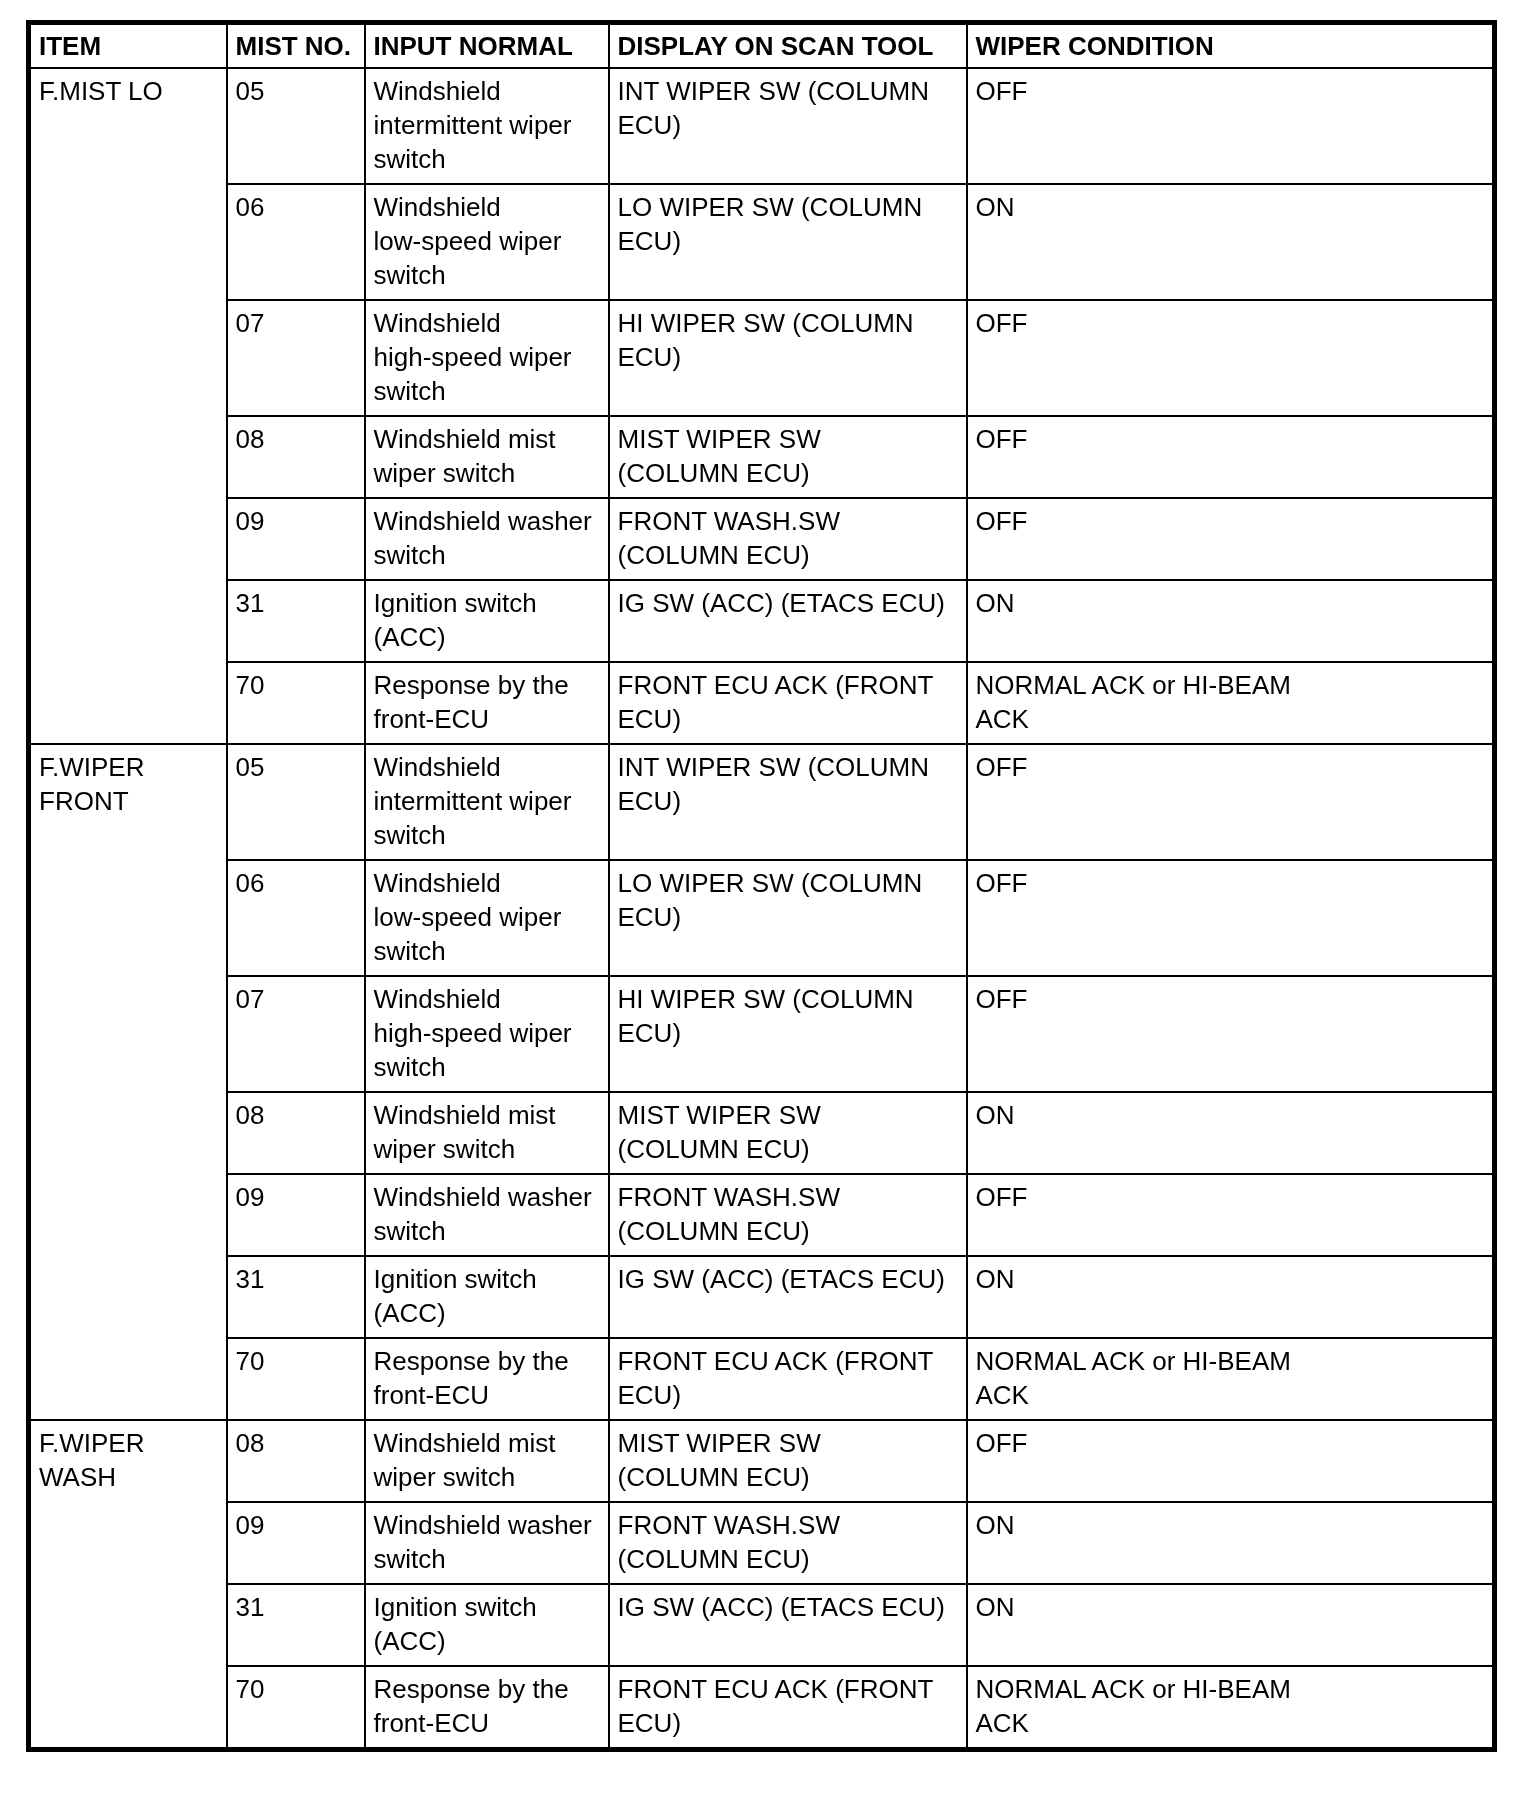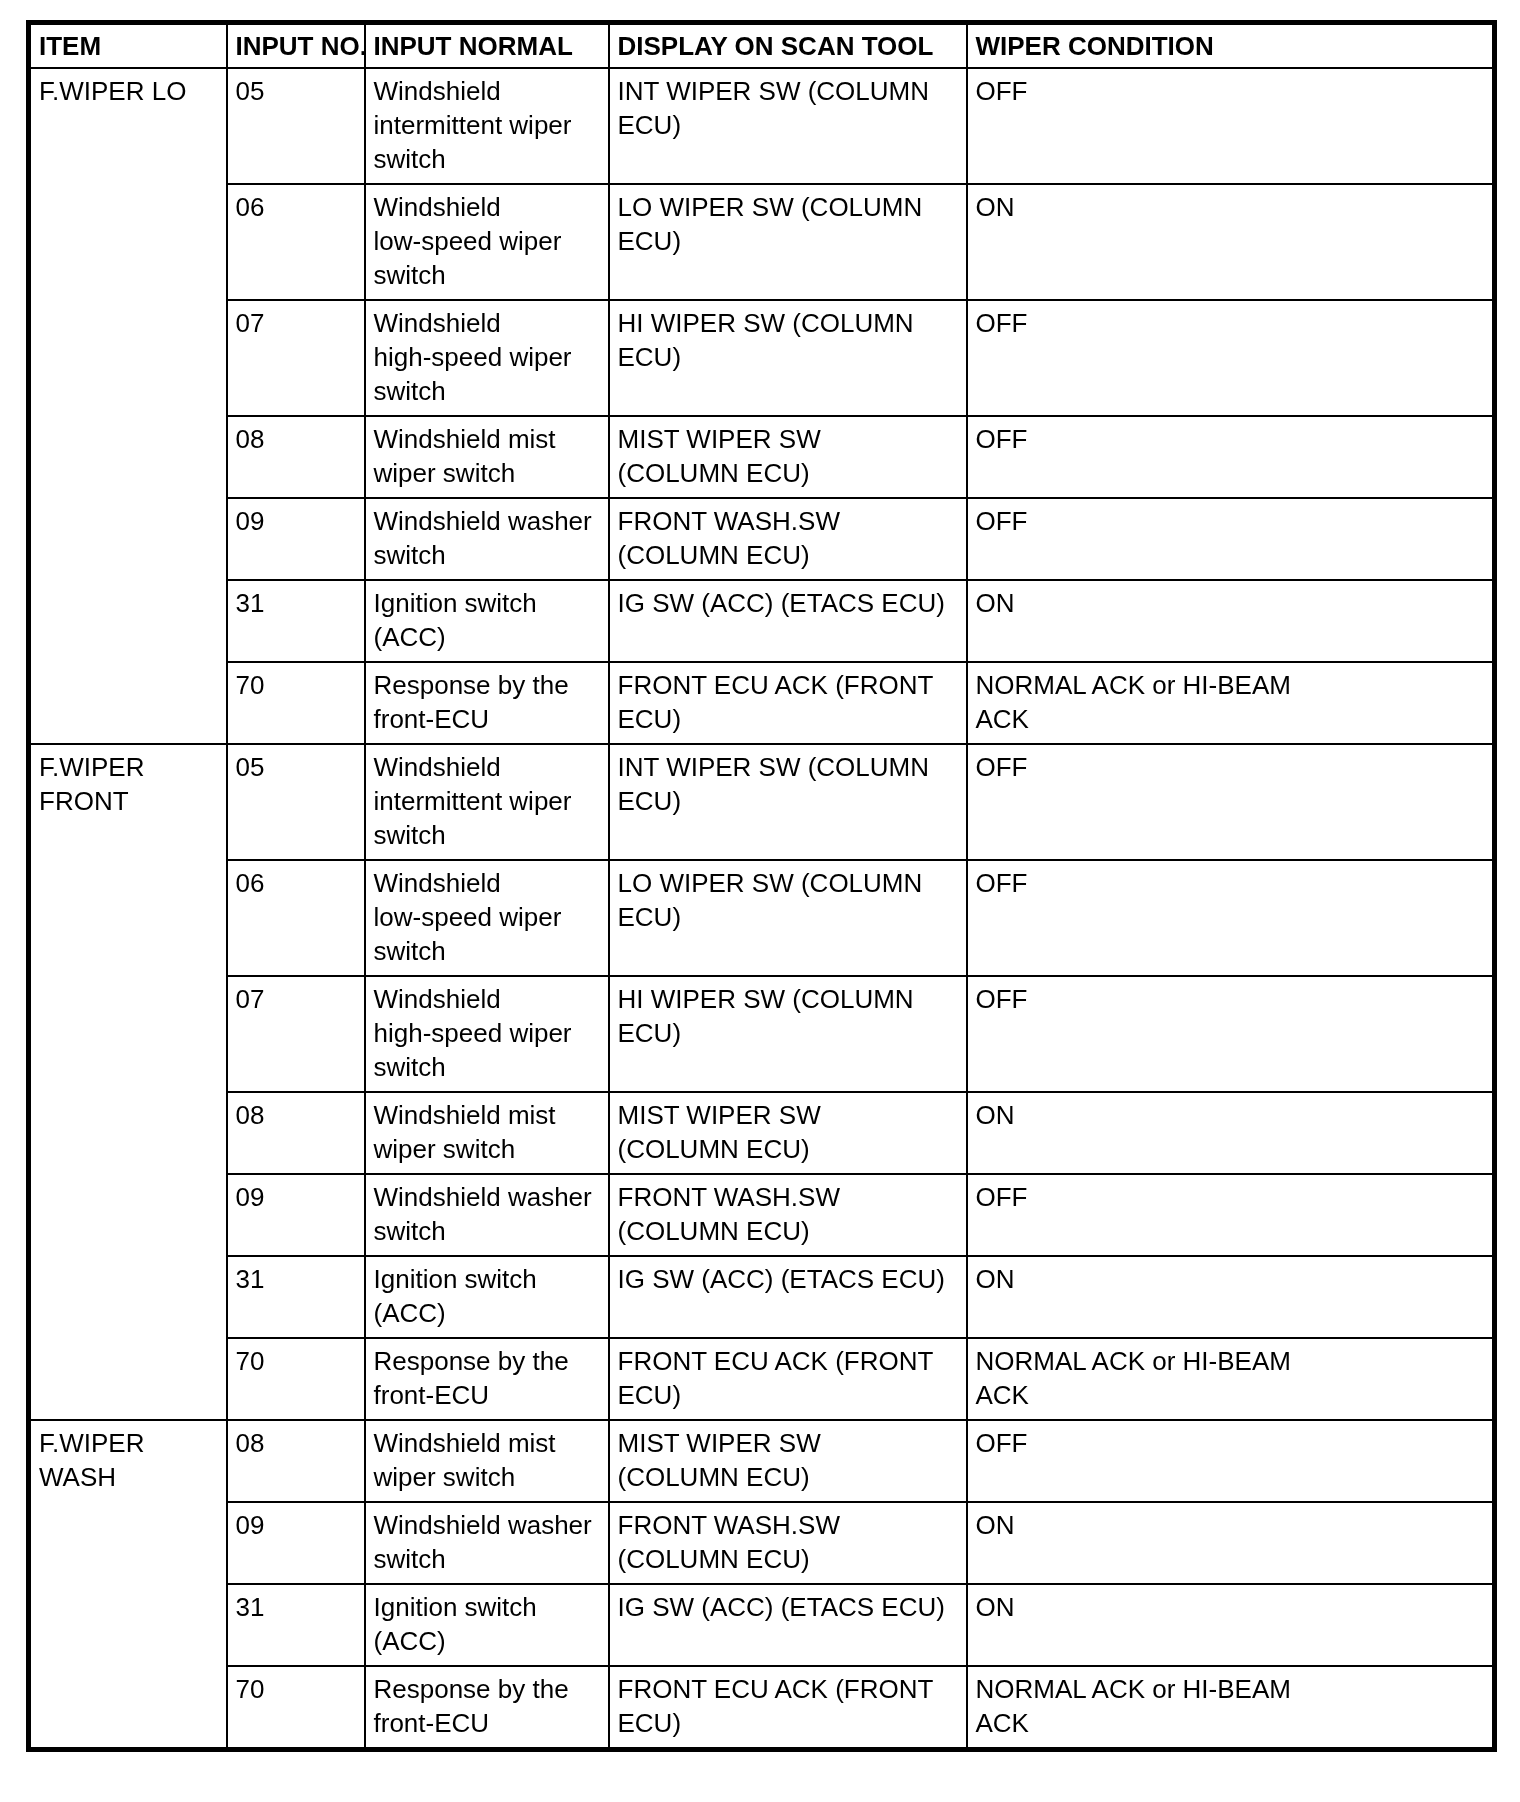--- a/index.html
+++ b/index.html
@@ -61,7 +61,7 @@
     <thead>
       <tr>
         <th>ITEM</th>
-        <th>INPUT NO.</th>
+        <th>MIST NO.</th>
         <th>INPUT NORMAL</th>
         <th>DISPLAY ON SCAN TOOL</th>
         <th>WIPER CONDITION</th>

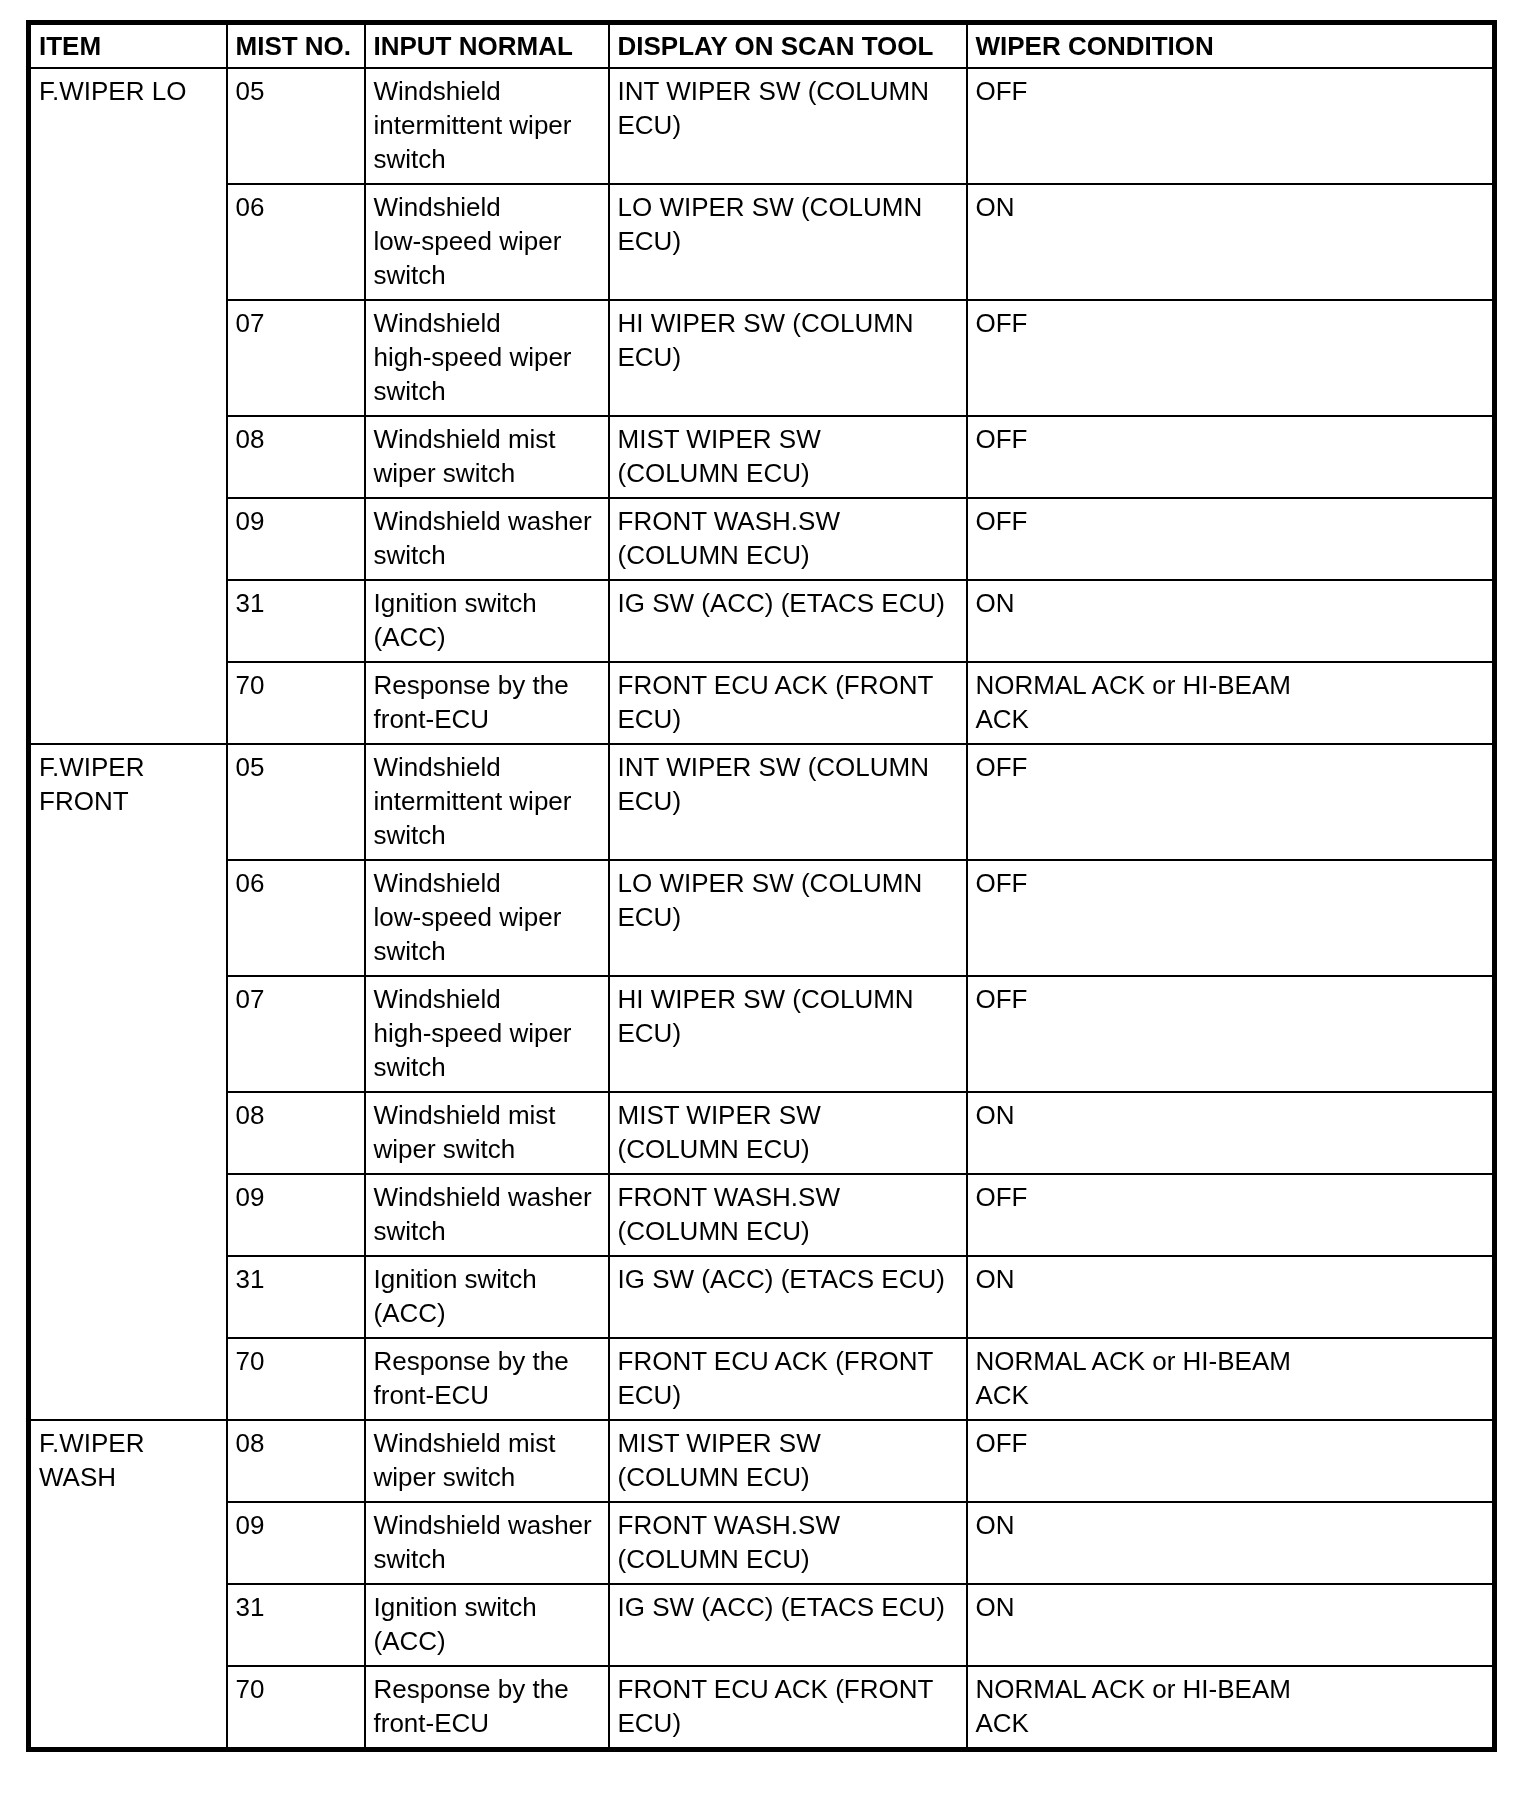--- a/index.html
+++ b/index.html
@@ -70,7 +70,7 @@
     <tbody>
 
       <tr>
-        <td rowspan="7">F.WIPER LO</td>
+        <td rowspan="7">F.MIST LO</td>
         <td>05</td>
         <td>Windshield
 intermittent wiper

